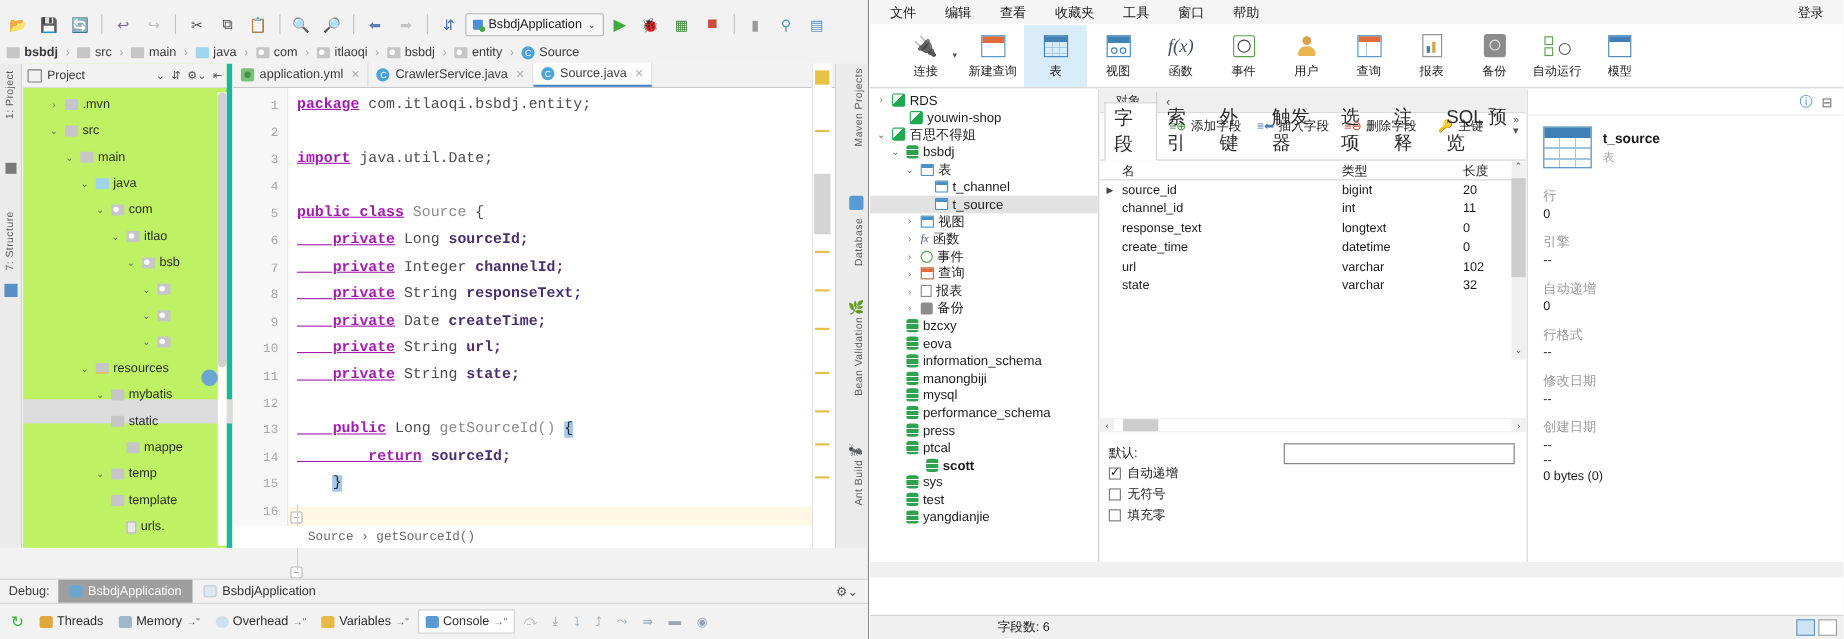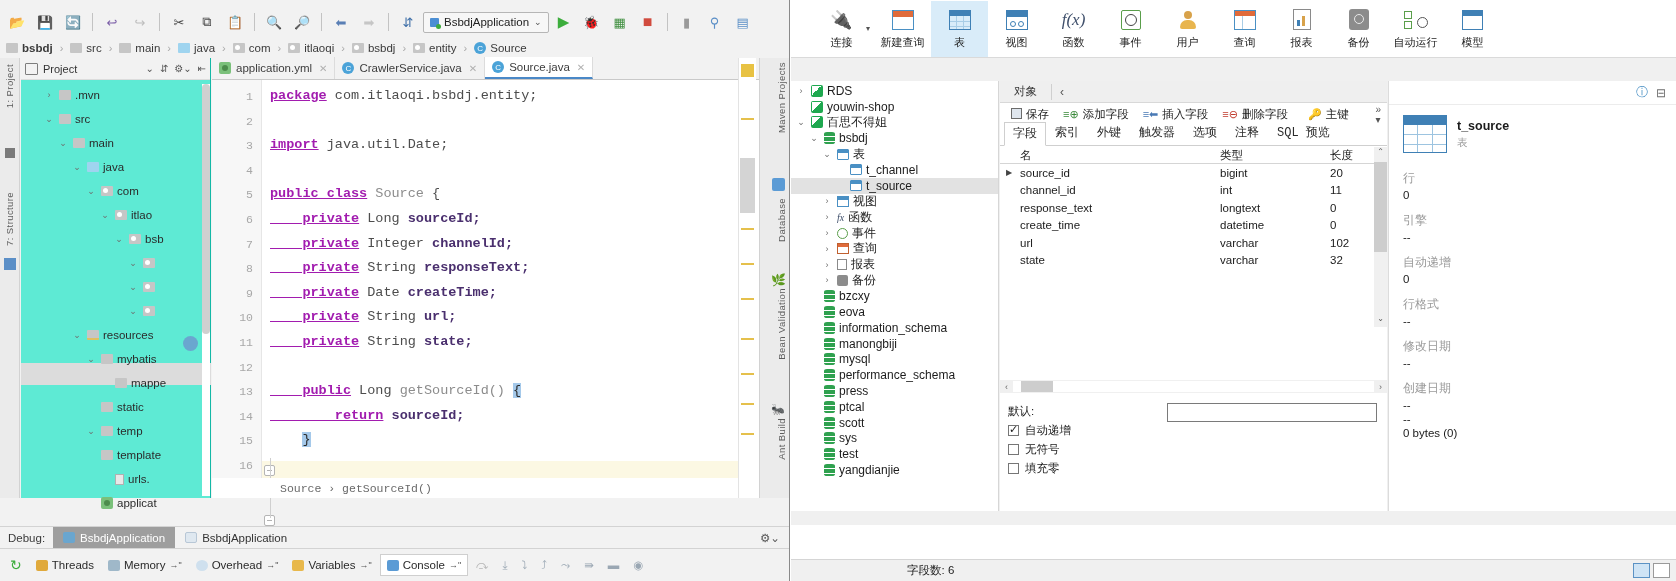--- a/index.html
+++ b/index.html
@@ -533,6 +533,16 @@
 
   <div id="nav">
 
+    <div class="nv-menubar">
+      <span>文件</span>
+      <span>编辑</span>
+      <span>查看</span>
+      <span>收藏夹</span>
+      <span>工具</span>
+      <span>窗口</span>
+      <span>帮助</span>
+      <span class="nv-login">登录</span>
+    </div>
 
     <div class="nv-ribbon" id="nv-ribbon">
         <div class="rb">

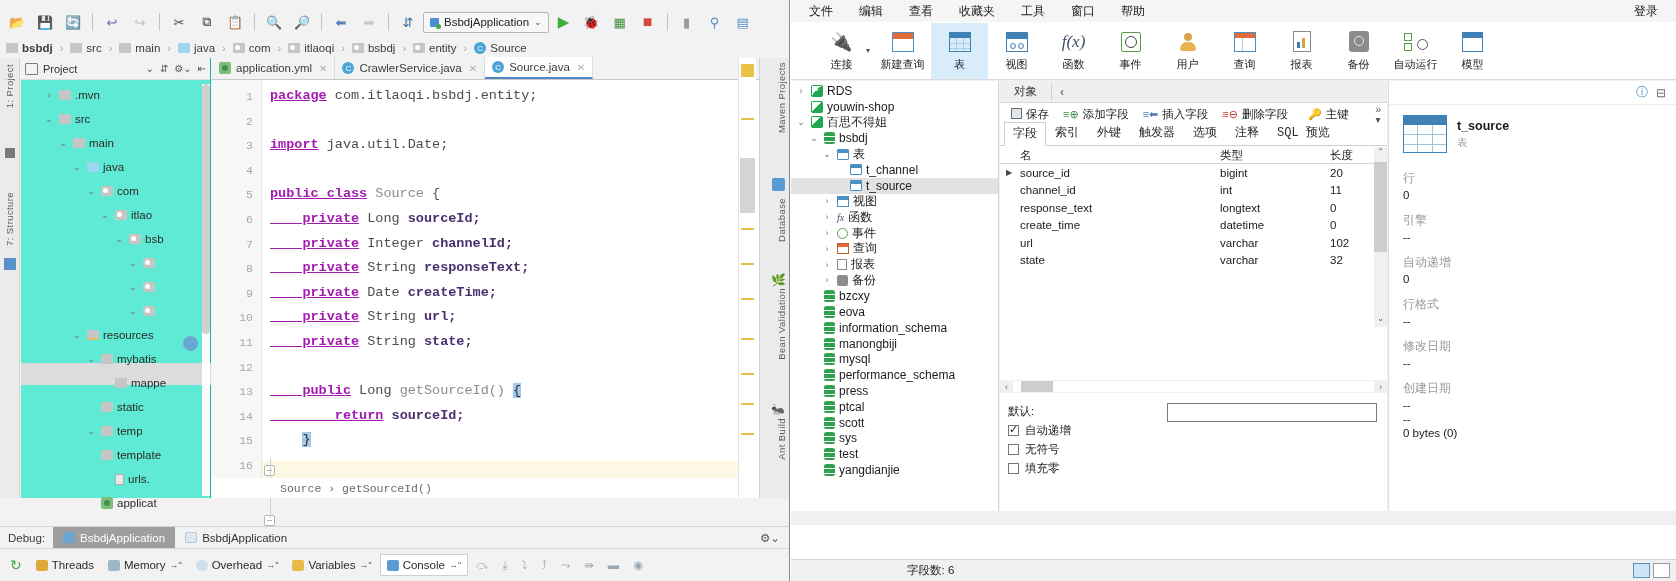--- a/index.html
+++ b/index.html
@@ -41,8 +41,8 @@
     font-size:9.5px; color:#5c5c5c; letter-spacing:.4px; }
 
   
-  .proj { position:absolute; left:21px; top:58px; width:190px; height:440px; background:#5eead4;
-    border-right:1px solid #14b8a6; }
+  .proj { position:absolute; left:21px; top:58px; width:190px; height:440px; background:#bef264;
+    border-right:5px solid #14b8a6; }
   .proj-head { height:22px; display:flex; align-items:center; gap:5px; padding:0 4px;
     background:#f2f2f2; border-bottom:1px solid #dcdcdc; font-size:11px; color:#333; }
   .proj-head .ic { width:13px; height:12px; border:1px solid #7d7d7d; border-radius:1px; }

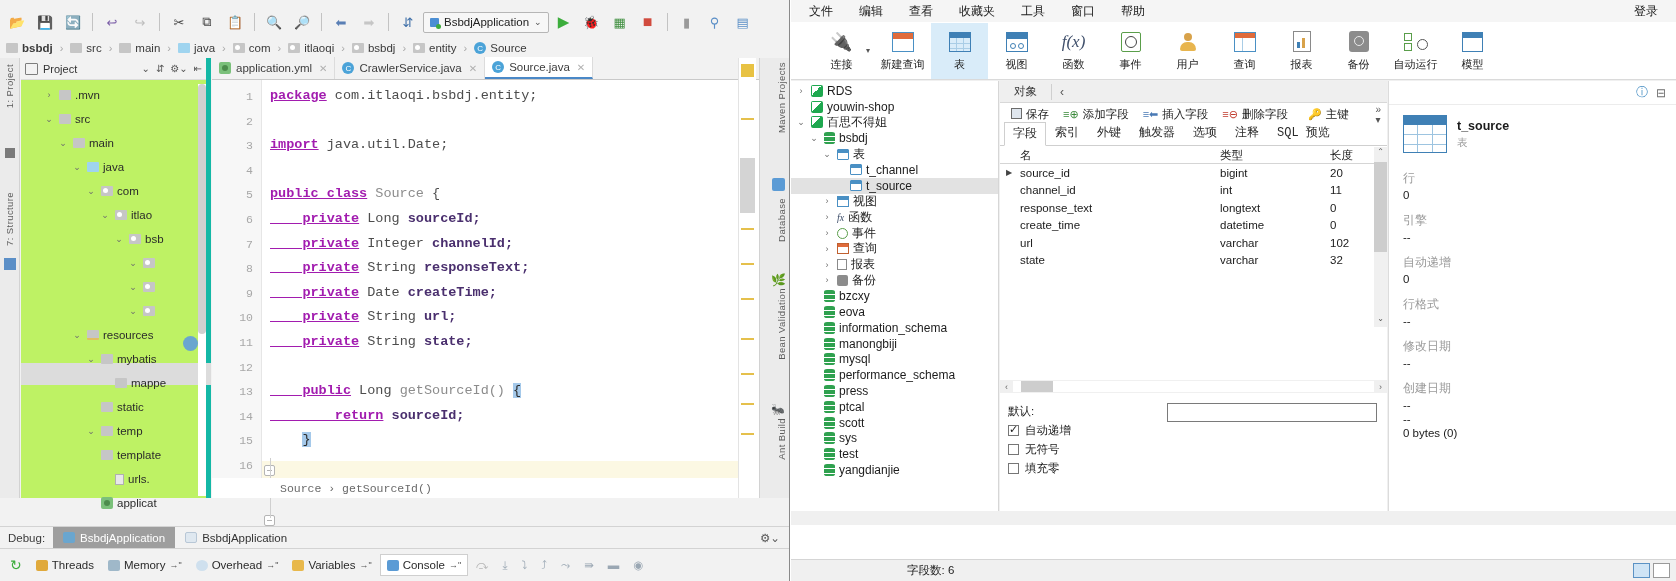--- a/index.html
+++ b/index.html
@@ -645,7 +645,7 @@
             <span class="conn-ic"></span>
             <span>RDS</span>
           </div>
-          <div class="nt" style="padding-left: 4px;">
+          <div class="nt" style="padding-left: 20px;">
             <span class="ar"></span>
             <span class="conn-ic"></span>
             <span>youwin-shop</span>

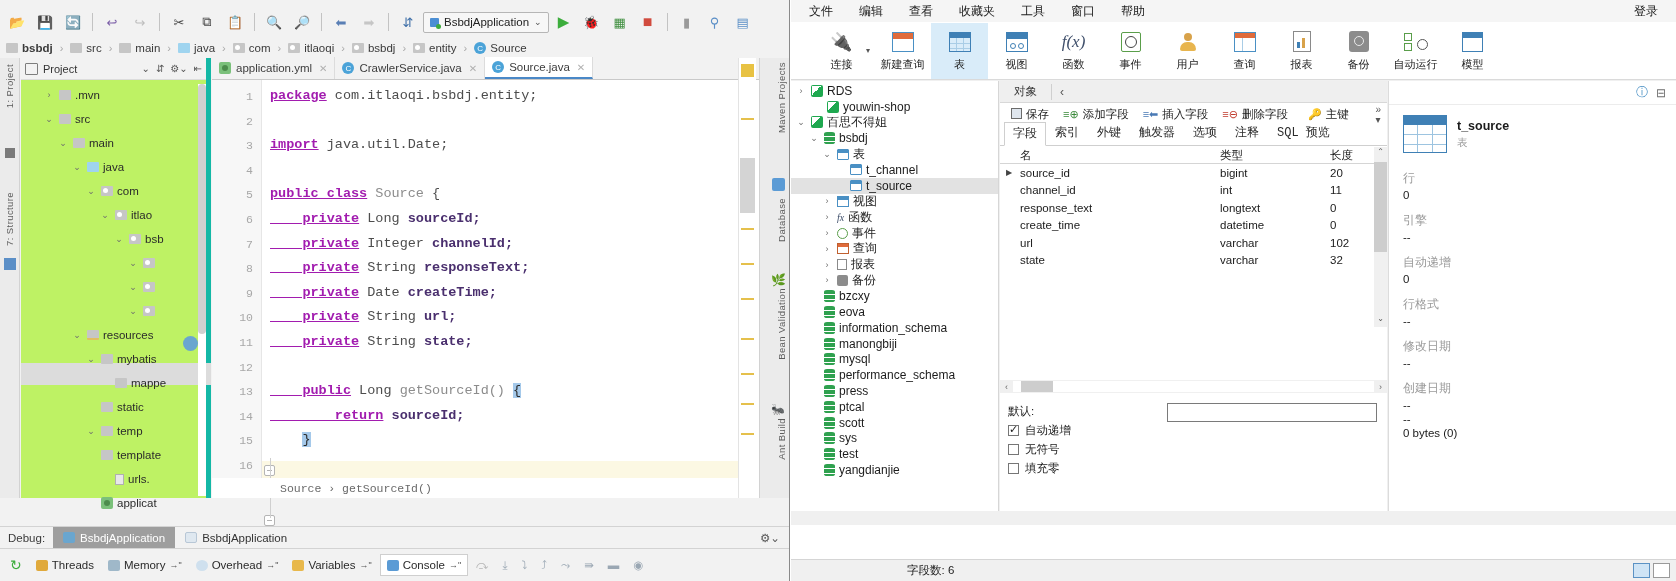--- a/index.html
+++ b/index.html
@@ -143,8 +143,8 @@
   .des-bar { height:23px; display:flex; align-items:center; gap:4px; padding-left:6px; font-size:11.5px;
     color:#1c1c1c; background:#fff; }
   .des-bar .it { display:flex; align-items:center; gap:4px; padding:0 5px; }
-  .fld-tabs { height:20px; display:flex; align-items:flex-end; font-size:12px; color:#2b2b2b;
-    border-bottom:1px solid #cfcfcf; padding-left:4px;font-family:Liberation Mono, monospace; }
+  .fld-tabs { height:20px; display:flex; align-items:flex-end; font-size:17px; color:#2b2b2b;
+    border-bottom:1px solid #cfcfcf; padding-left:4px; }
   .ft { padding:2px 8px 3px; border:1px solid transparent; }
   .ft.active { background:#fff; border:1px solid #cfcfcf; border-bottom:1px solid #fff; margin-bottom:-1px; }
   .grid-head { height:18px; display:flex; font-size:11.5px; color:#1a1a1a; border-bottom:1px solid #d5d5d5; }

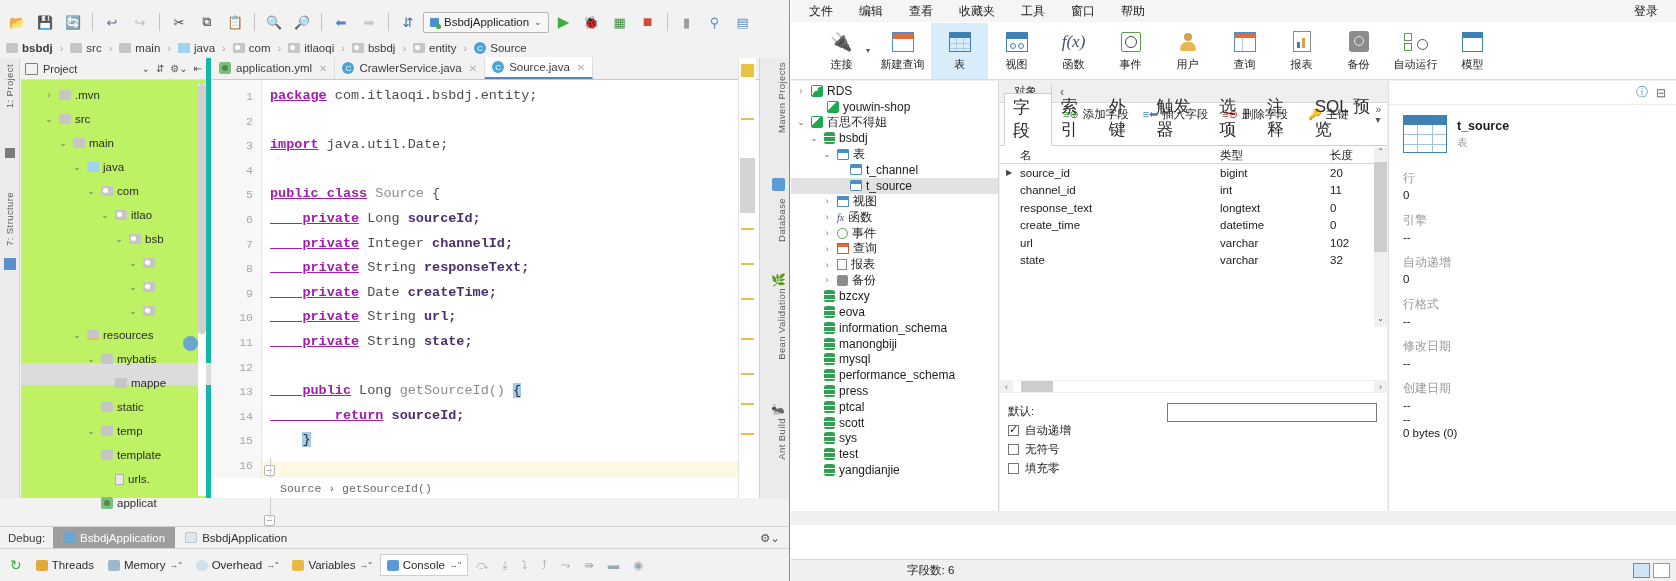--- a/index.html
+++ b/index.html
@@ -360,15 +360,15 @@
             <span class="fldr"></span>
             <span>mybatis</span>
           </div>
+          <div class="tnode" style="padding-left: 64px;">
+            <span class="tw"></span>
+            <span class="fldr"></span>
+            <span>static</span>
+          </div>
           <div class="tnode" style="padding-left: 78px;">
             <span class="tw"></span>
             <span class="fldr"></span>
             <span>mappe</span>
-          </div>
-          <div class="tnode" style="padding-left: 64px;">
-            <span class="tw"></span>
-            <span class="fldr"></span>
-            <span>static</span>
           </div>
           <div class="tnode" style="padding-left: 64px;">
             <span class="tw">⌄</span>

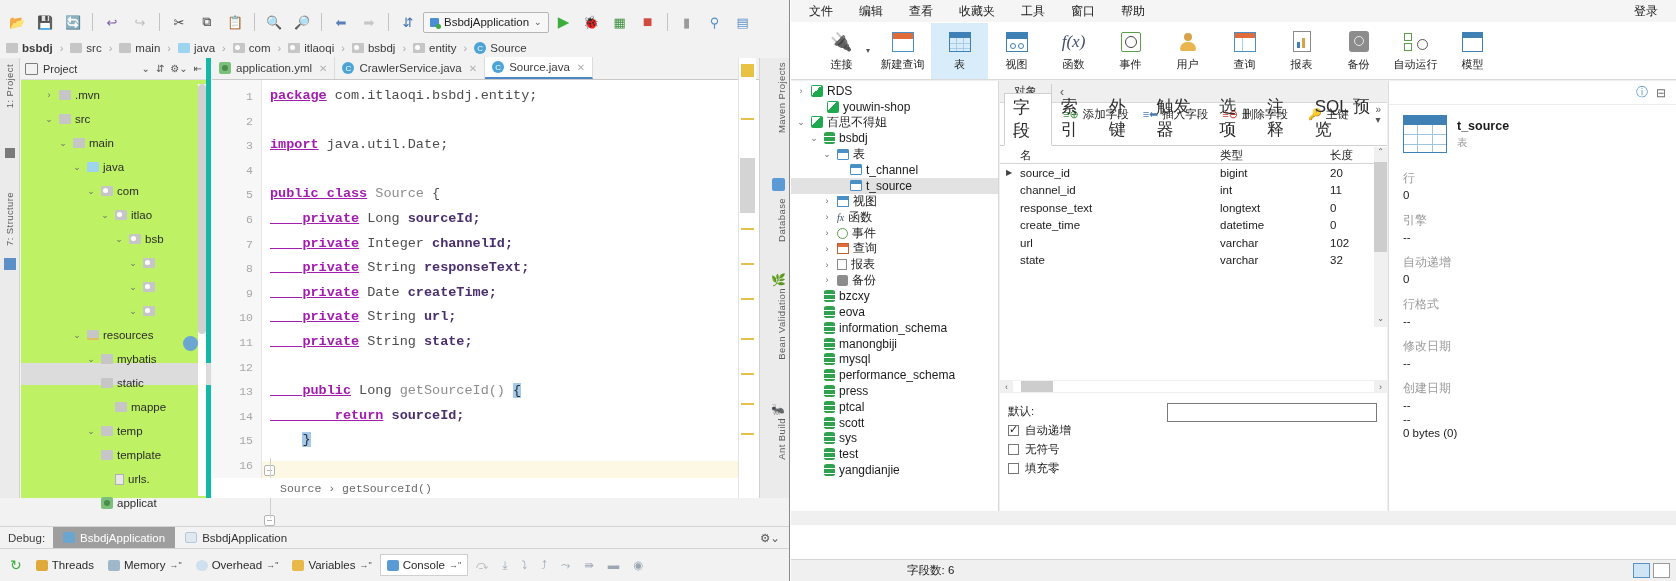--- a/index.html
+++ b/index.html
@@ -745,7 +745,7 @@
             <span class="db-ic"></span>
             <span>ptcal</span>
           </div>
-          <div class="nt" style="padding-left: 17px;">
+          <div class="nt" style="padding-left: 35px; font-weight: bold;">
             <span class="ar"></span>
             <span class="db-ic"></span>
             <span>scott</span>

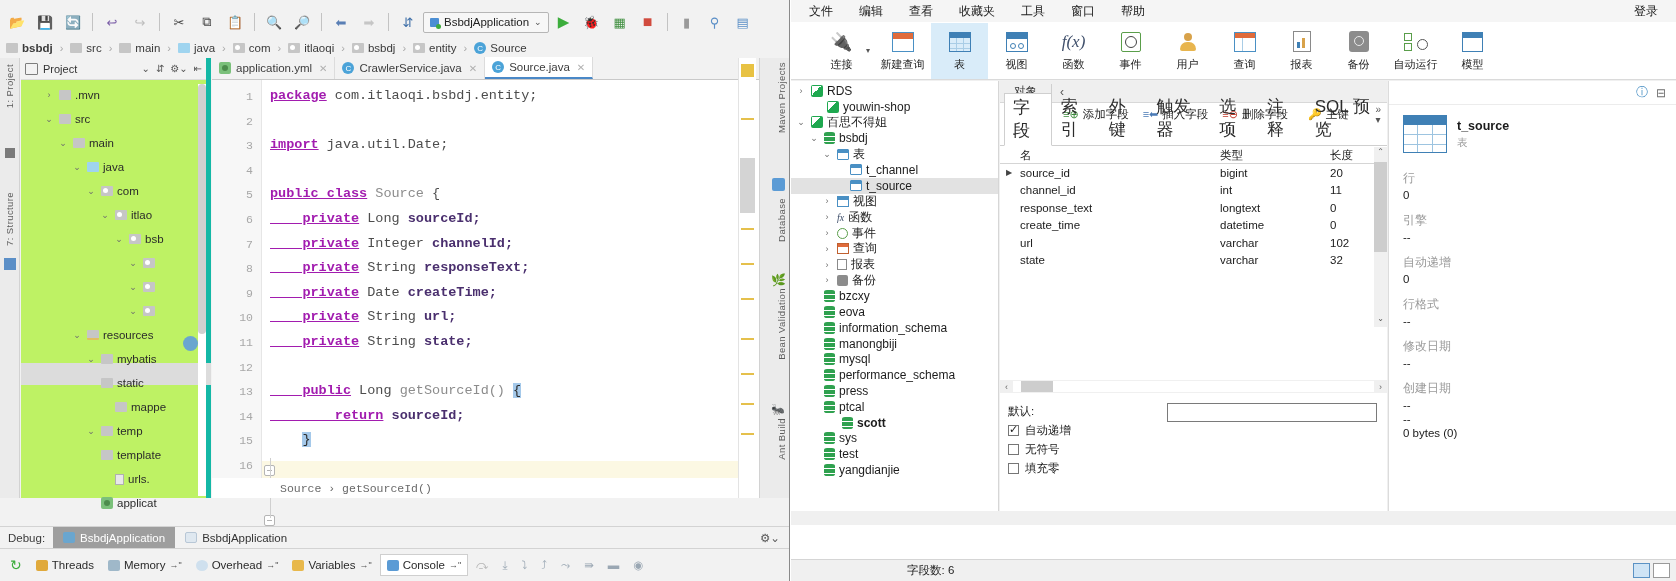--- a/index.html
+++ b/index.html
@@ -384,11 +384,6 @@
             <span class="tw"></span>
             <span style="display:inline-block;width:9px;height:11px;background:#e8e8e8;border:1px solid #b0b0b0"></span>
             <span>urls.</span>
-          </div>
-          <div class="tnode" style="padding-left: 64px;">
-            <span class="tw"></span>
-            <span class="yml-ic"></span>
-            <span>applicat</span>
           </div>
         </div>
       <div class="proj-scroll">

